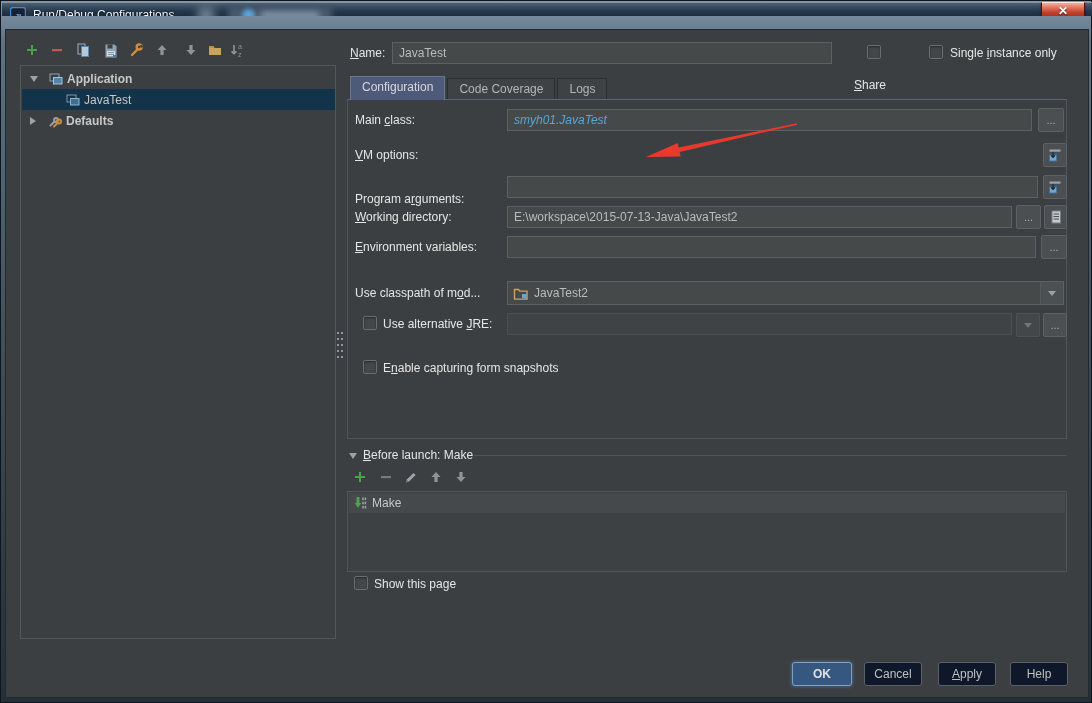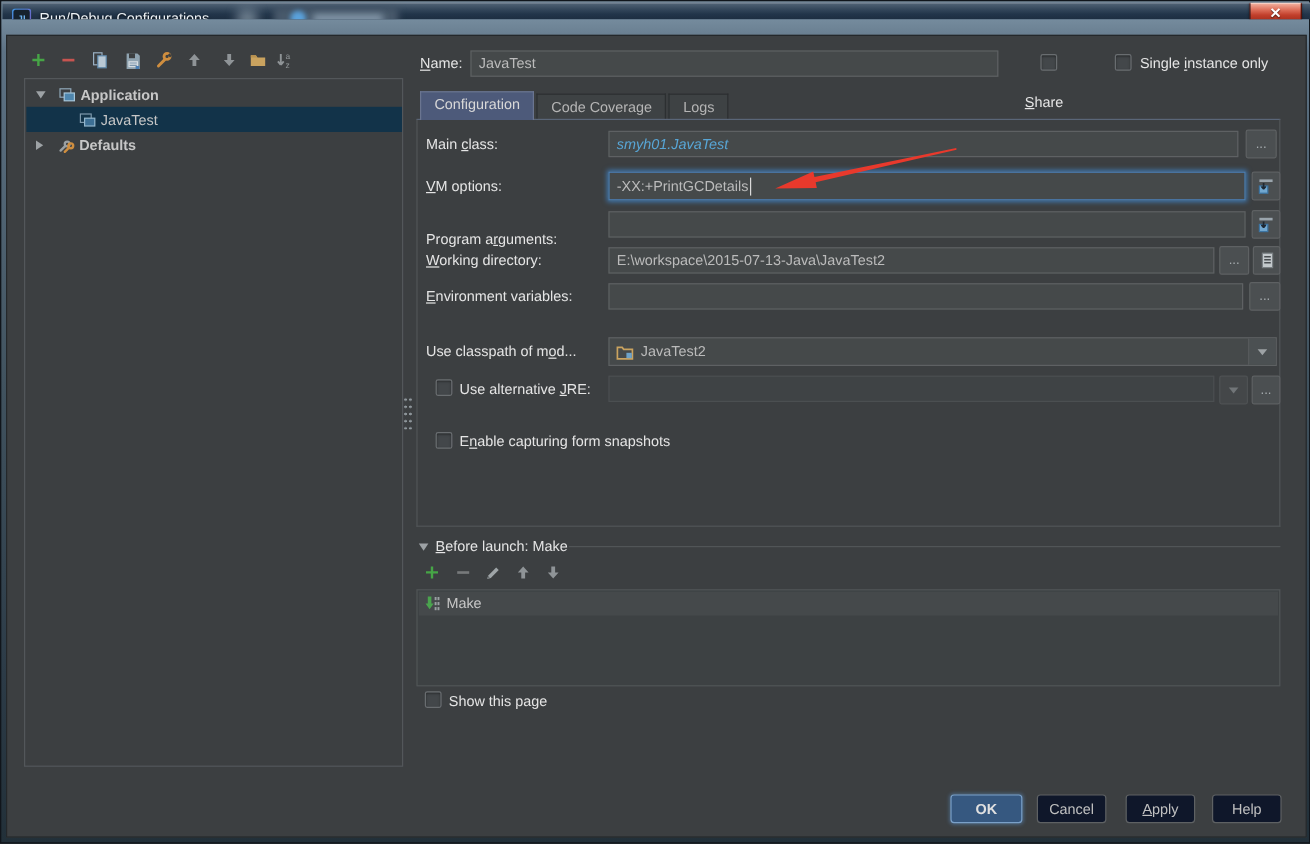--- a/index.html
+++ b/index.html
@@ -234,10 +234,6 @@
       </div>
 
     <span class="lbl" style="left:349px;top:118px;"><span></span><span class="u">V</span><span>M options:</span></span>
-    <div class="fld focus" style="left:501px;top:113px;width:531px;">
-      <span>-XX:+PrintGCDetails</span>
-      <span class="caret"></span>
-    </div>
     <div class="sqbtn" style="left:1037px;top:113px;width:24px;">
       <svg viewBox="0 0 16 16" class="ico16">
         <rect x="2.5" y="2.5" width="11" height="2.2" fill="#9aa5ad"></rect>

